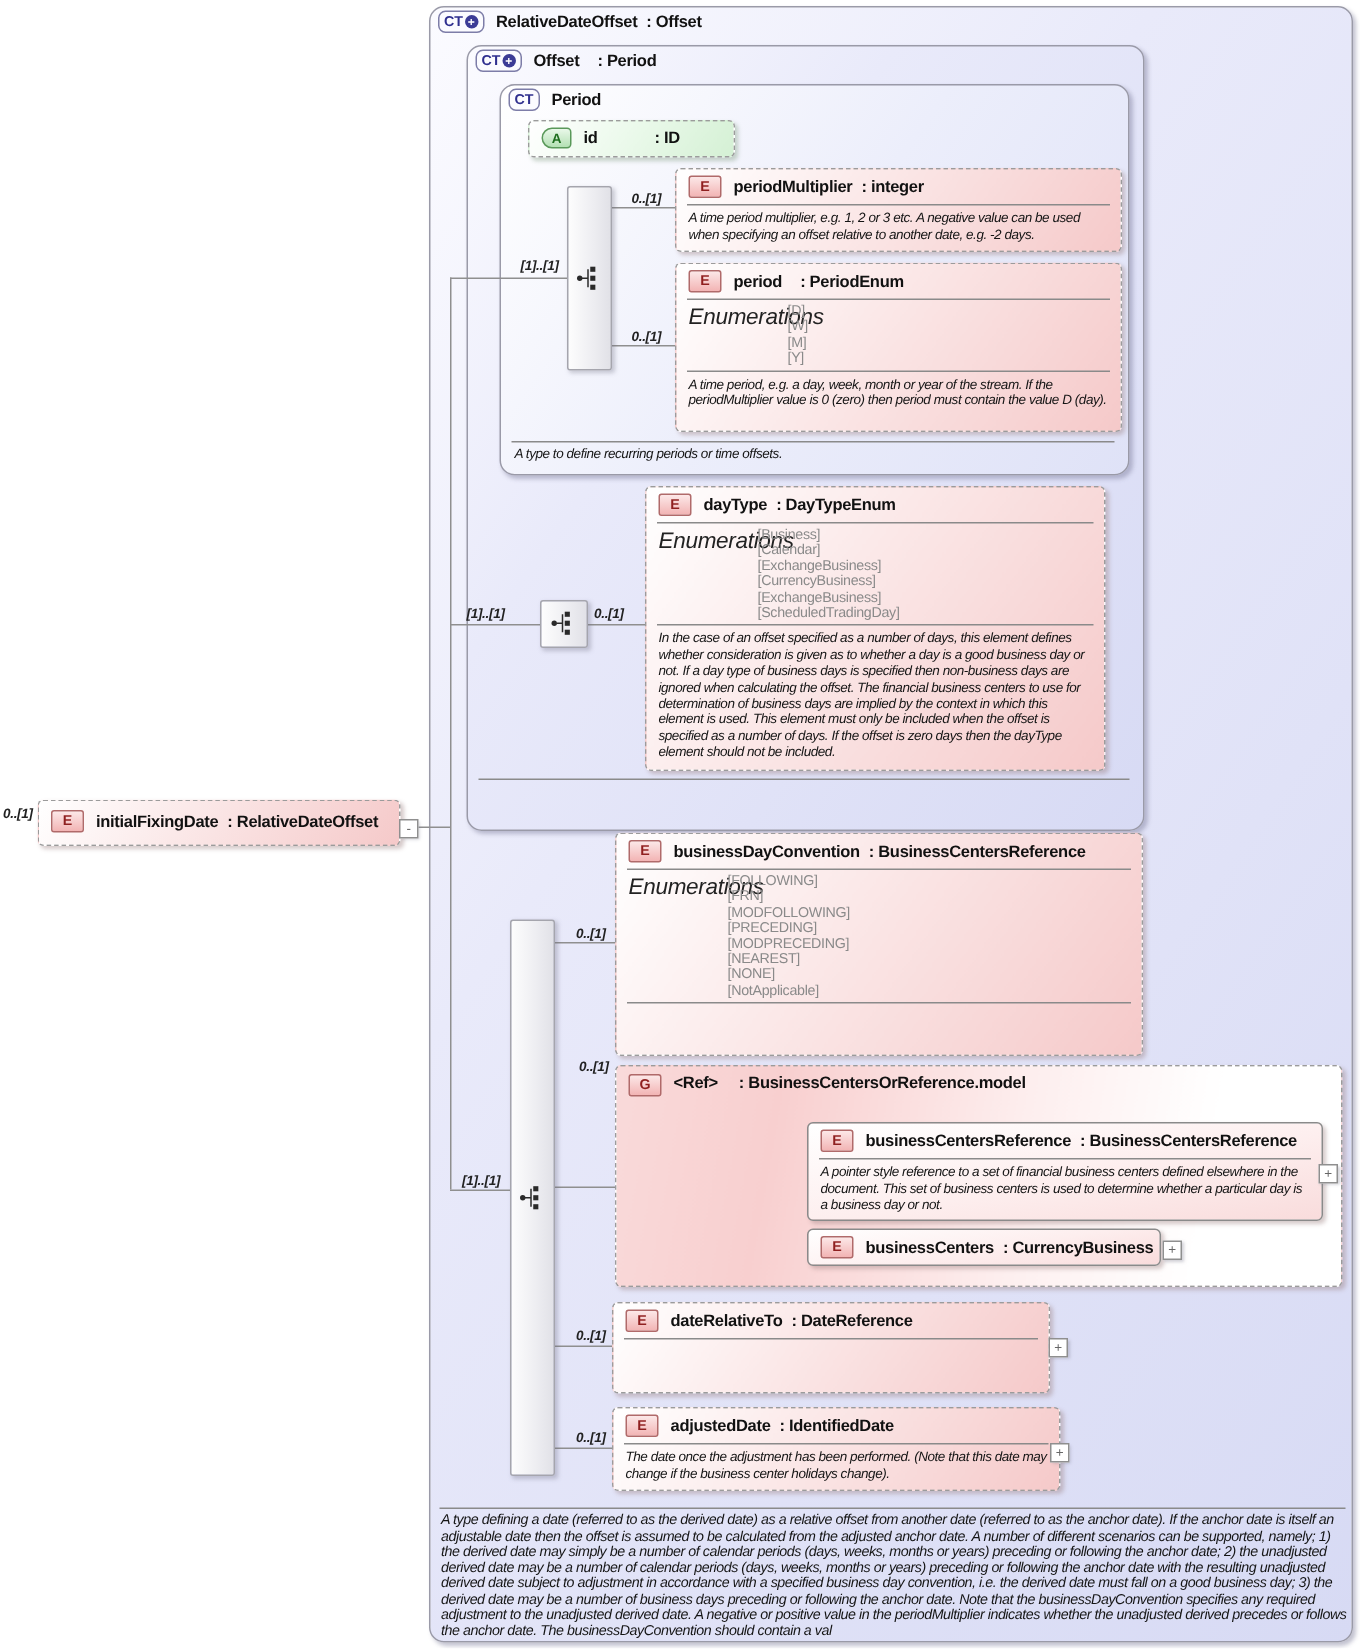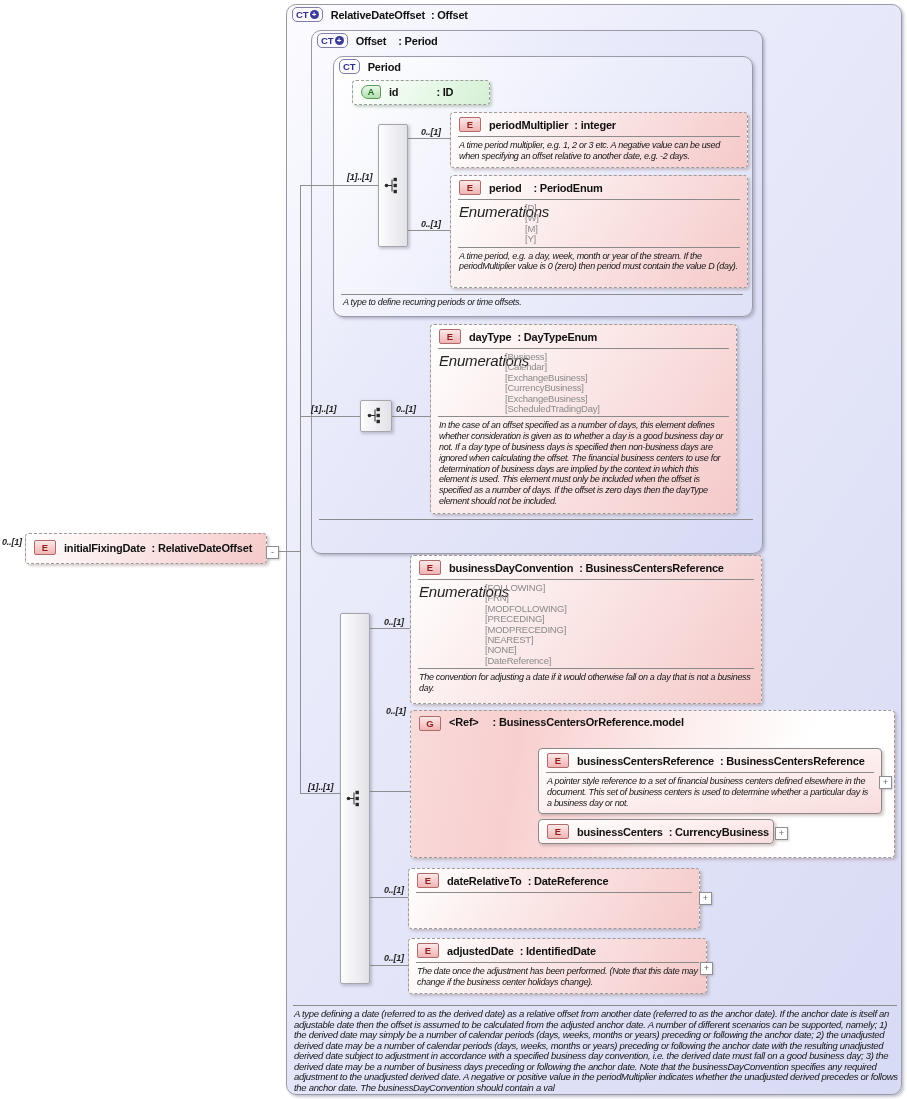--- a/index.html
+++ b/index.html
@@ -252,7 +252,7 @@
           <div>[MODPRECEDING]</div>
           <div>[NEAREST]</div>
           <div>[NONE]</div>
-          <div>[DateReference]</div>
+          <div>[NotApplicable]</div>
         </span>
     </div>
     <div class="sep"></div>

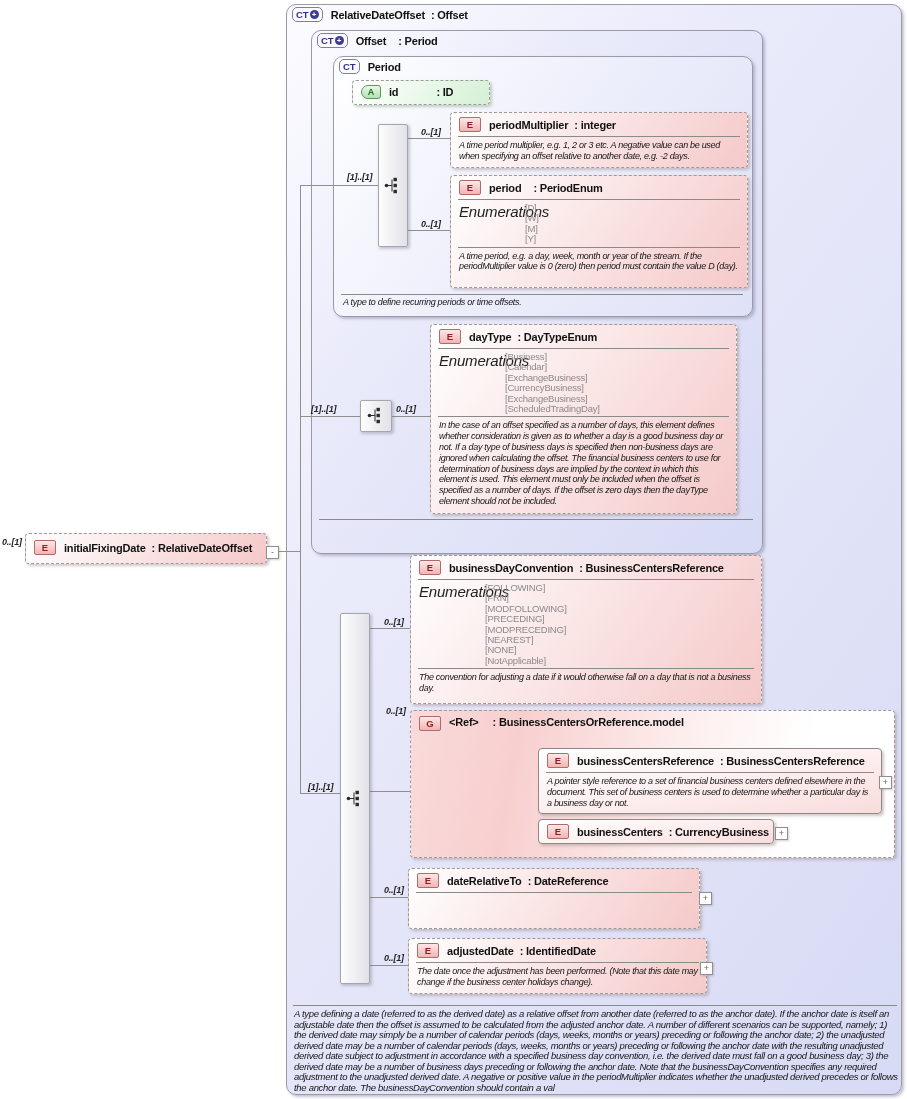--- a/index.html
+++ b/index.html
@@ -256,7 +256,6 @@
         </span>
     </div>
     <div class="sep"></div>
-    <div class="doc">The convention for adjusting a date if it would otherwise fall on a day that is not a business day.</div>
   </div>
 
   <div class="gbox" style="left:410px;top:710px;width:483px;height:146px;">

